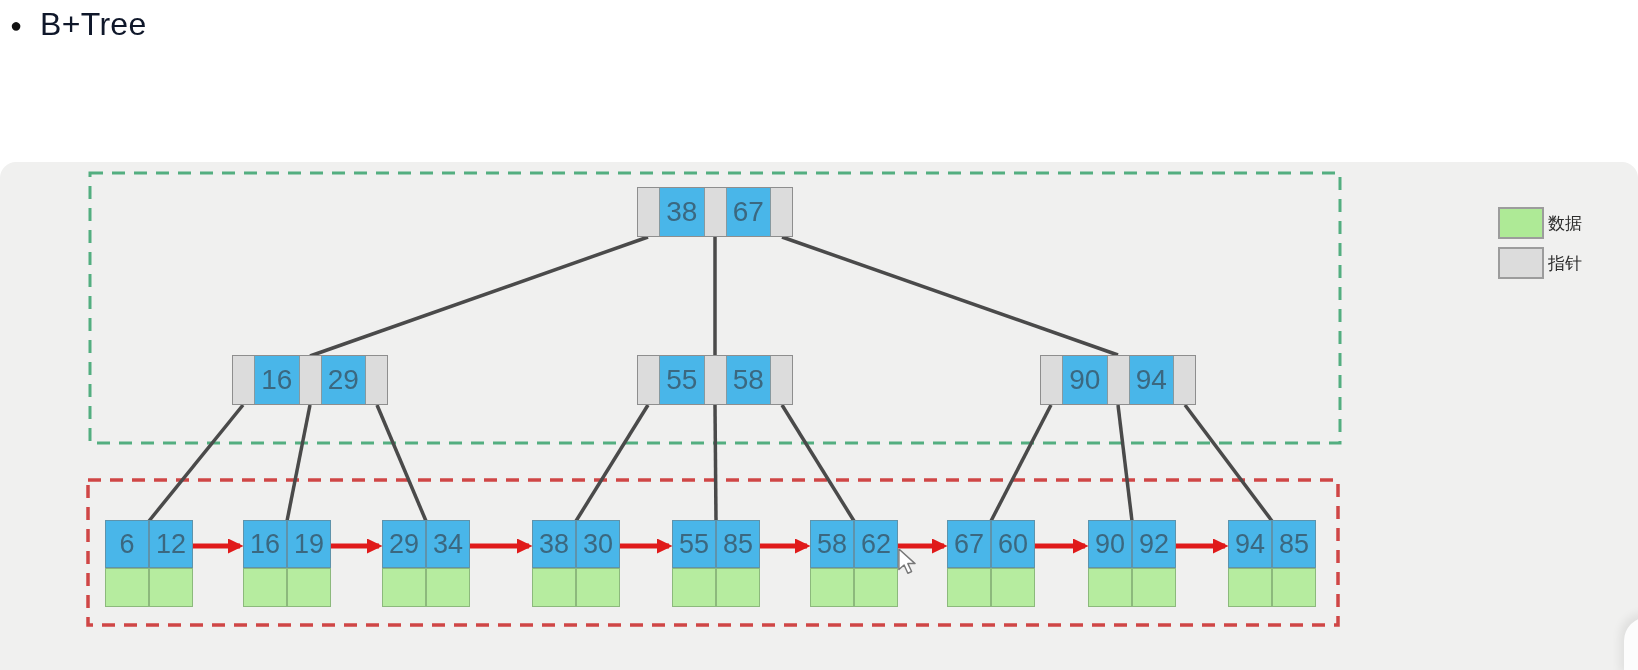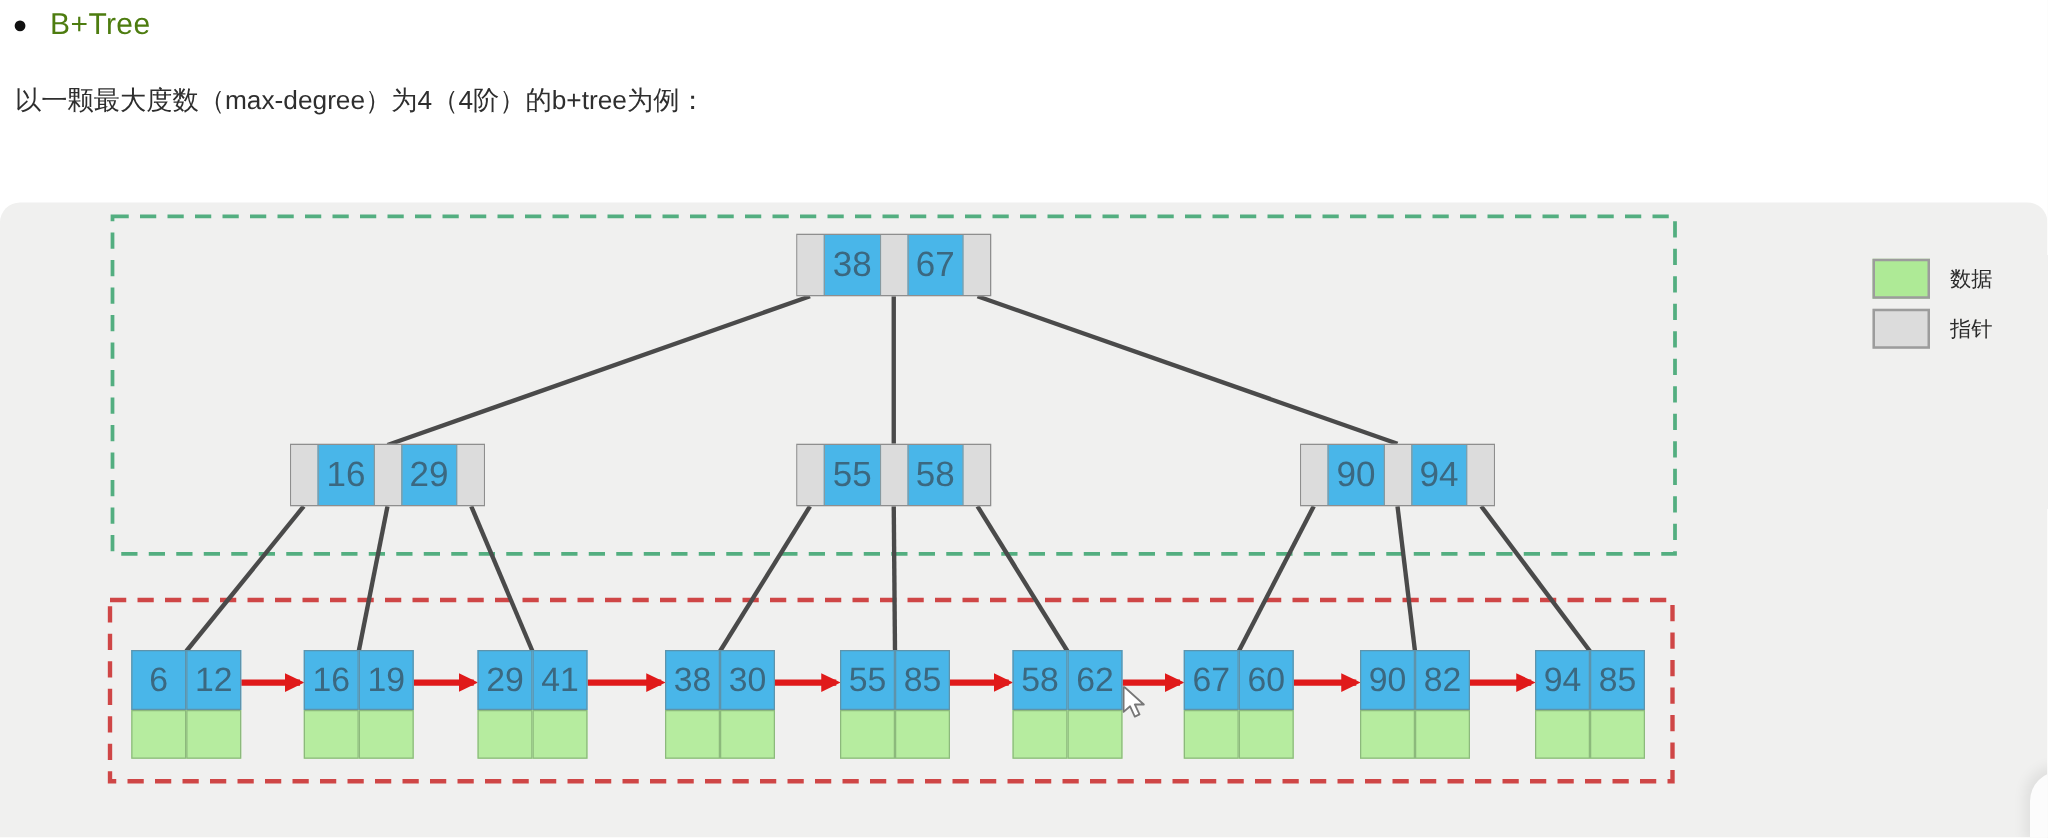--- a/index.html
+++ b/index.html
@@ -8,7 +8,7 @@
   
   .title-row { position:absolute; left:10px; top:6px; display:flex; align-items:center; gap:18px; }
   .bullet { font-size:20px; color:#111; line-height:1; }
-  .page-title { font-size:24px; color:#4d7c0f; font-weight:500; letter-spacing:.3px; }
+  .page-title { font-size:32px; color:#0f172a; font-weight:500; letter-spacing:.3px; }
   .subtitle { position:absolute; left:12px; top:66px; font-size:21px; color:#2e2e2e; }
 
   

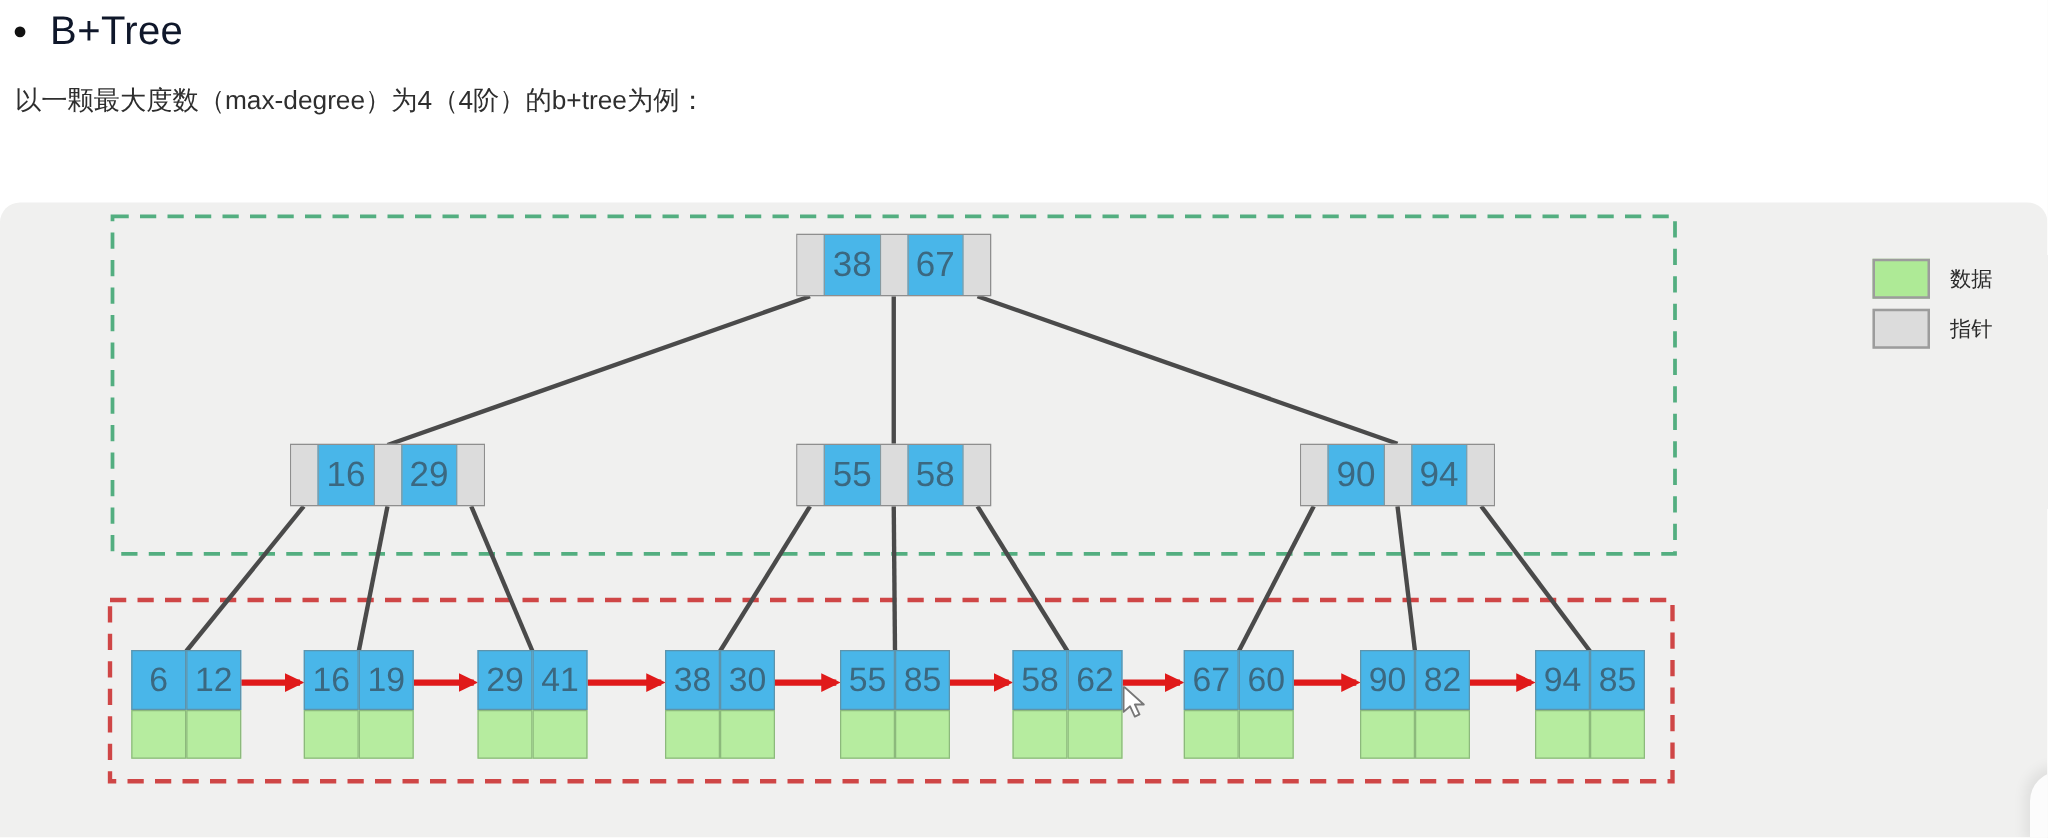--- a/index.html
+++ b/index.html
@@ -59,7 +59,6 @@
     <span class="bullet">●</span>
     <span class="page-title">B+Tree</span>
   </div>
-  <div class="subtitle">以一颗最大度数（max-degree）为4（4阶）的b+tree为例：</div>
 
   <div class="panel"></div>
 

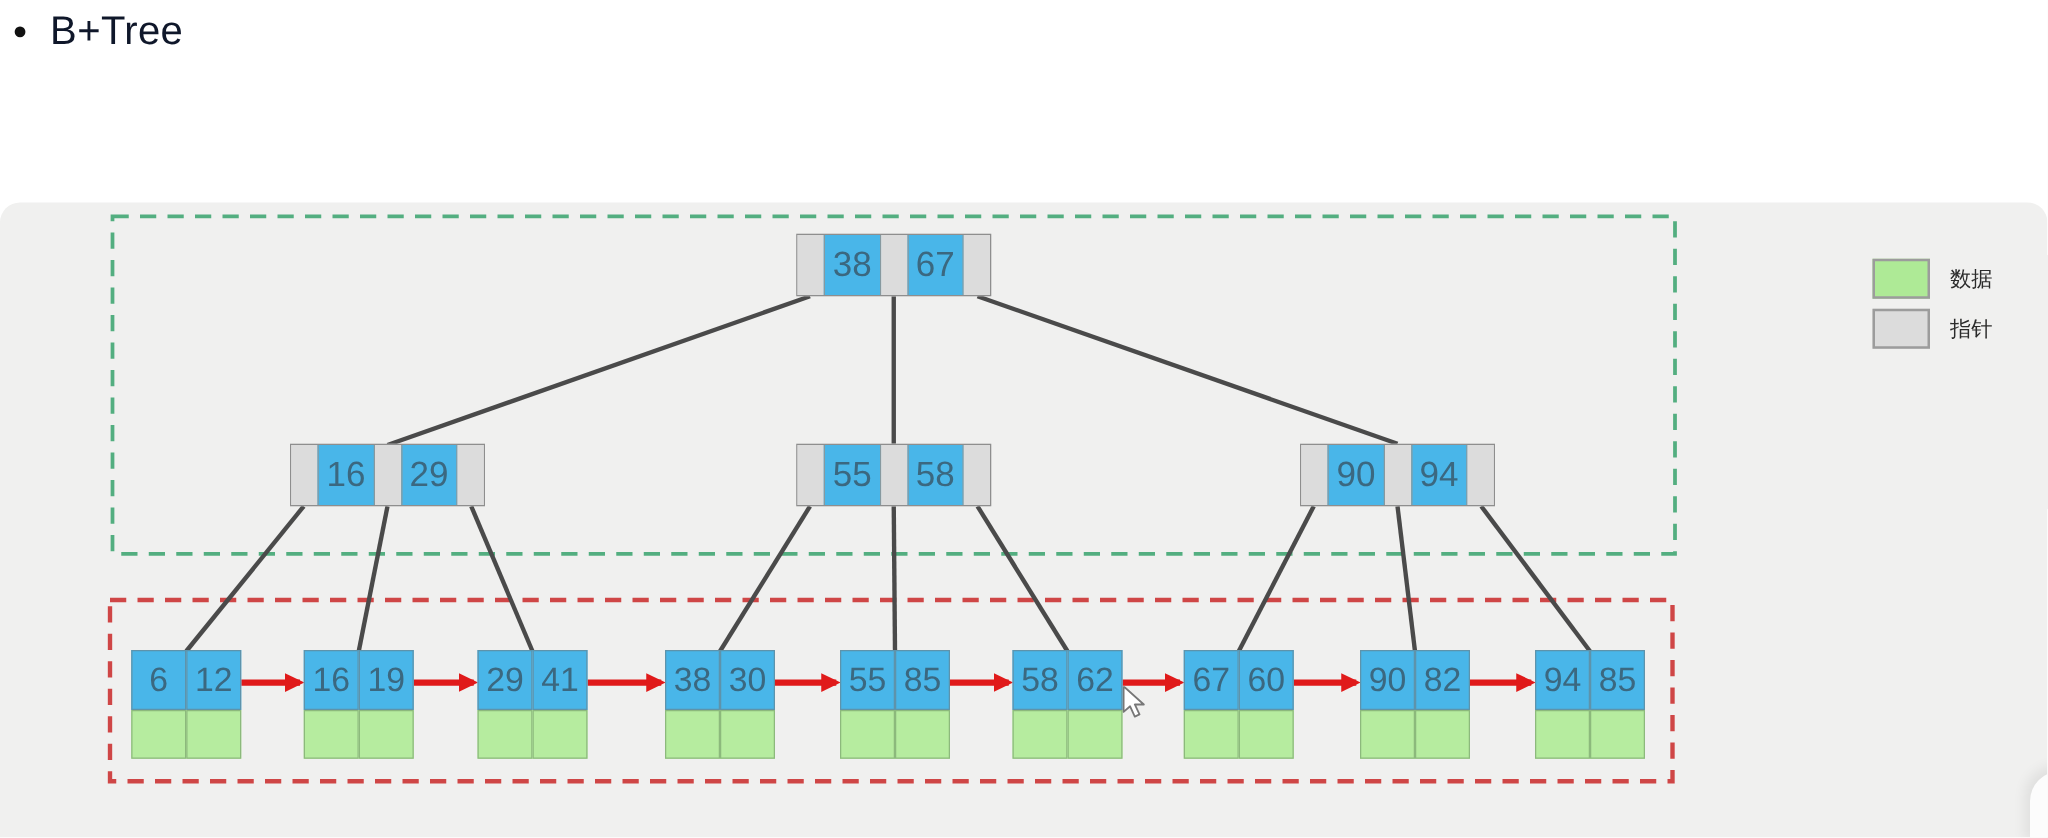--- a/index.html
+++ b/index.html
@@ -36,7 +36,7 @@
 
   
   .legend { position:absolute; left:1498px; top:207px; z-index:2; }
-  .legend-row { display:flex; align-items:center; gap:16px; margin-bottom:8px; }
+  .legend-row { display:flex; align-items:center; gap:4px; margin-bottom:8px; }
   .swatch { width:46px; height:32px; border:2px solid #9c9c9c; box-sizing:border-box; }
   .swatch-data { background:#aeea96; }
   .swatch-pointer { background:#dcdcdc; }

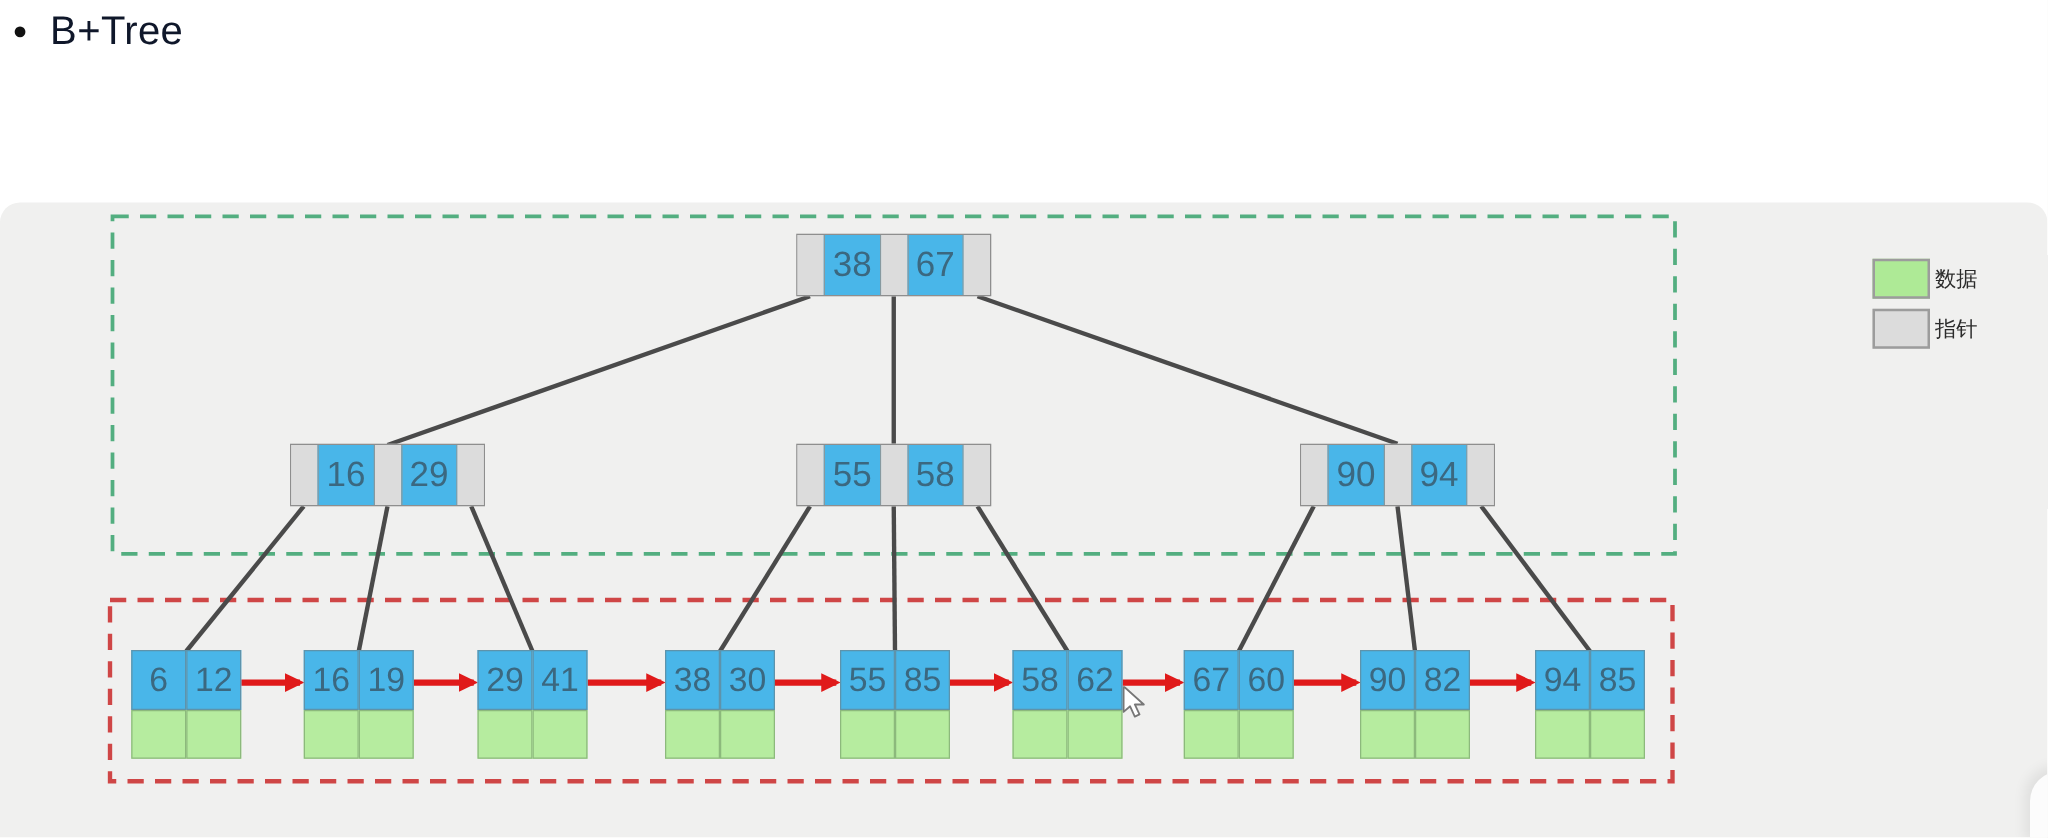--- a/index.html
+++ b/index.html
@@ -144,7 +144,7 @@
   </div>
   <div class="leaf" style="left:382px;">
     <div class="lkey">29</div>
-    <div class="lkey">41</div>
+    <div class="lkey">34</div>
     <div class="ldata"></div>
     <div class="ldata"></div>
   </div>

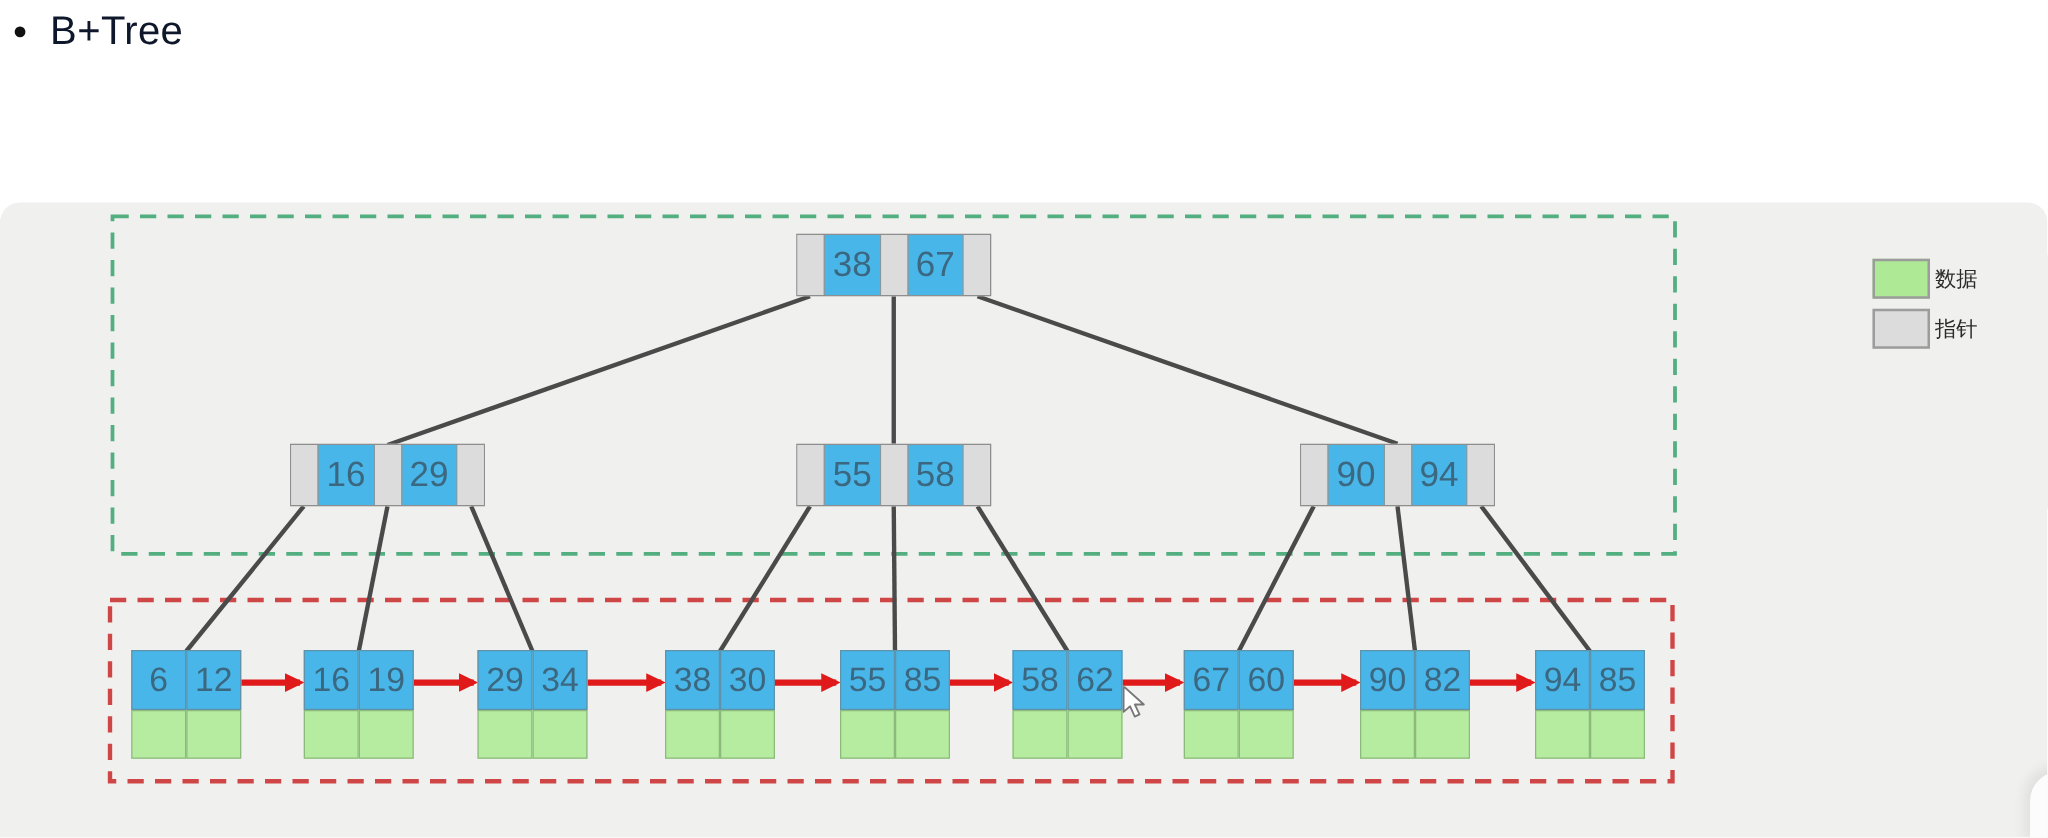--- a/index.html
+++ b/index.html
@@ -174,7 +174,7 @@
   </div>
   <div class="leaf" style="left:1088px;">
     <div class="lkey">90</div>
-    <div class="lkey">82</div>
+    <div class="lkey">92</div>
     <div class="ldata"></div>
     <div class="ldata"></div>
   </div>

